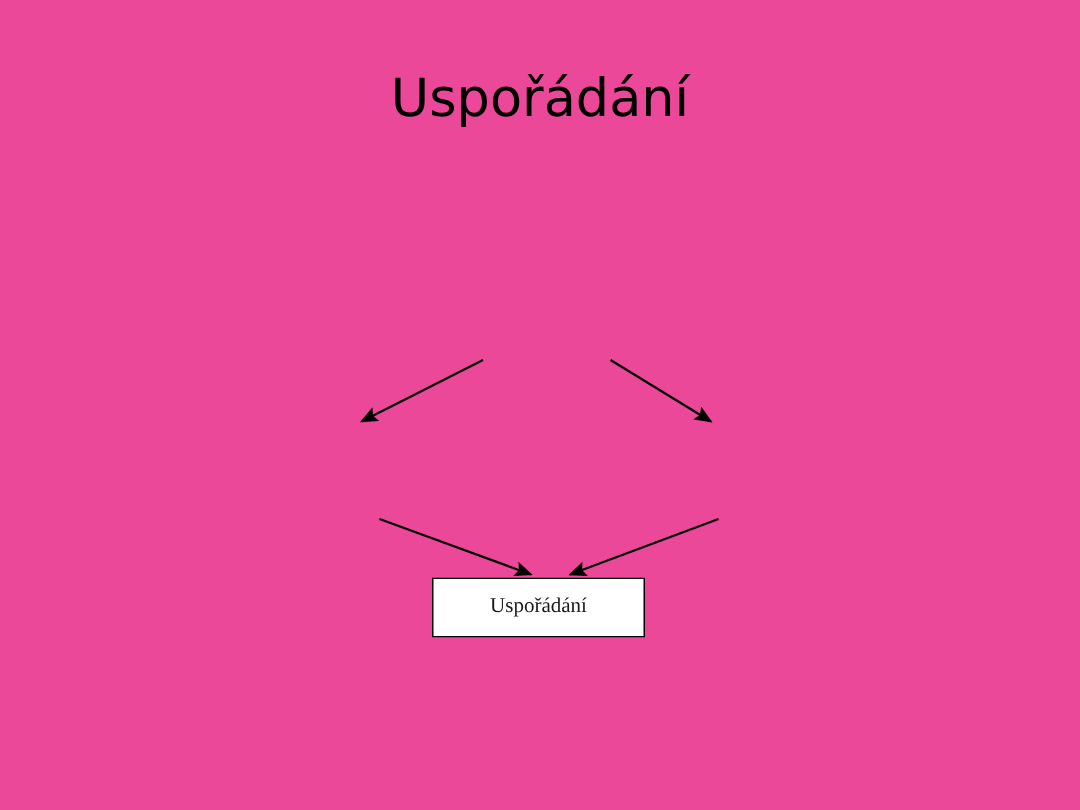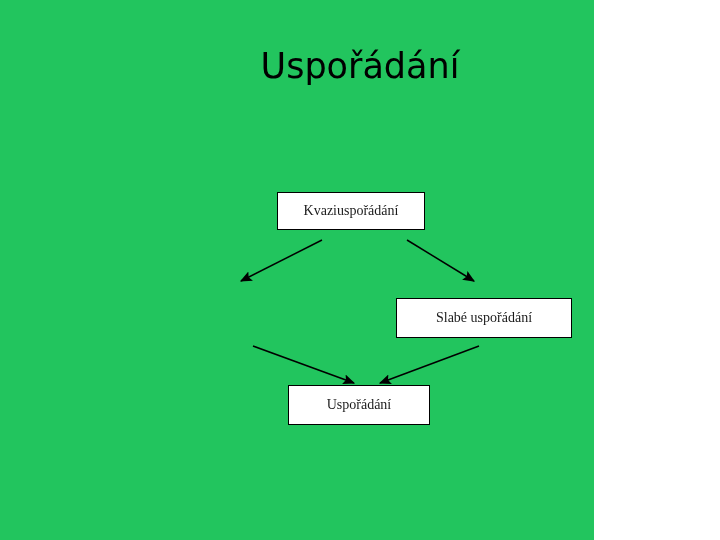--- a/index.html
+++ b/index.html
@@ -18,9 +18,9 @@
 
   #slide {
     position: relative;
-    width: 594px;
+    width: 720px;
     height: 540px;
-    background: #22c55e;
+    background: #ec4899;
   }
 
   

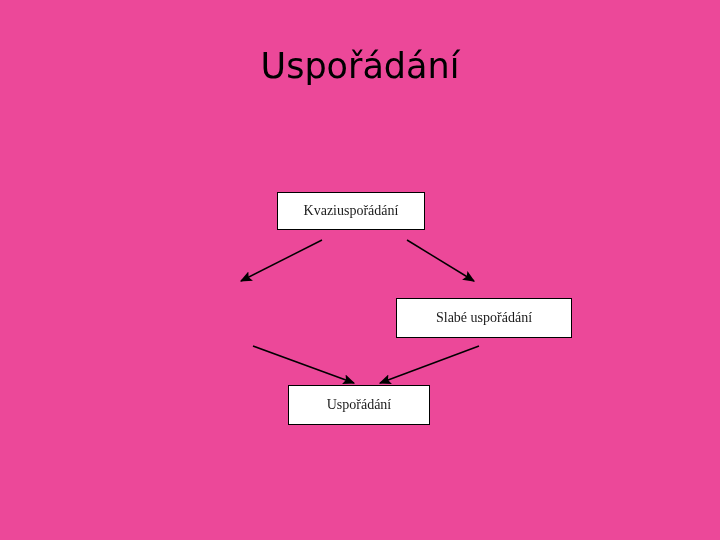--- a/index.html
+++ b/index.html
@@ -108,9 +108,6 @@
       <line x1="479" y1="346" x2="380" y2="383" stroke="#000000" stroke-width="1.5" marker-end="url(#head)"></line>
     </svg>
 
-    <div class="node-box" id="box-quasi">
-      <span class="node-label">Kvaziuspořádání</span>
-    </div>
 
 
     <div class="node-box" id="box-weak">

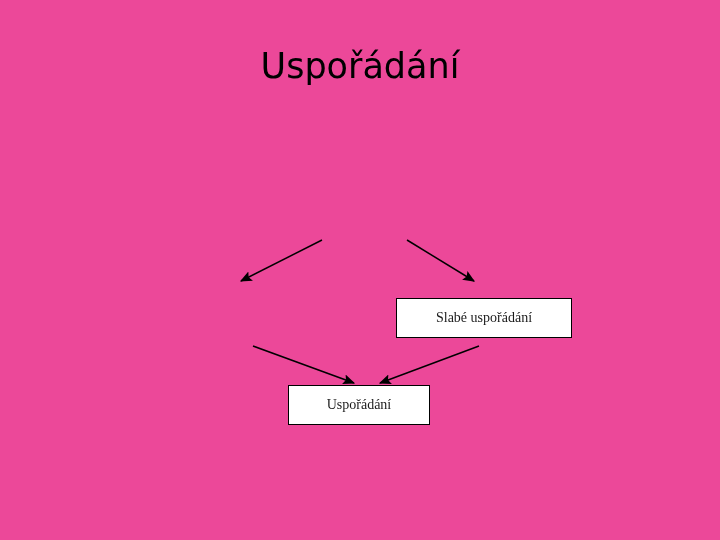--- a/index.html
+++ b/index.html
@@ -110,9 +110,6 @@
 
 
 
-    <div class="node-box" id="box-weak">
-      <span class="node-label">Slabé uspořádání</span>
-    </div>
 
     <div class="node-box" id="box-order">
       <span class="node-label">Uspořádání</span>

